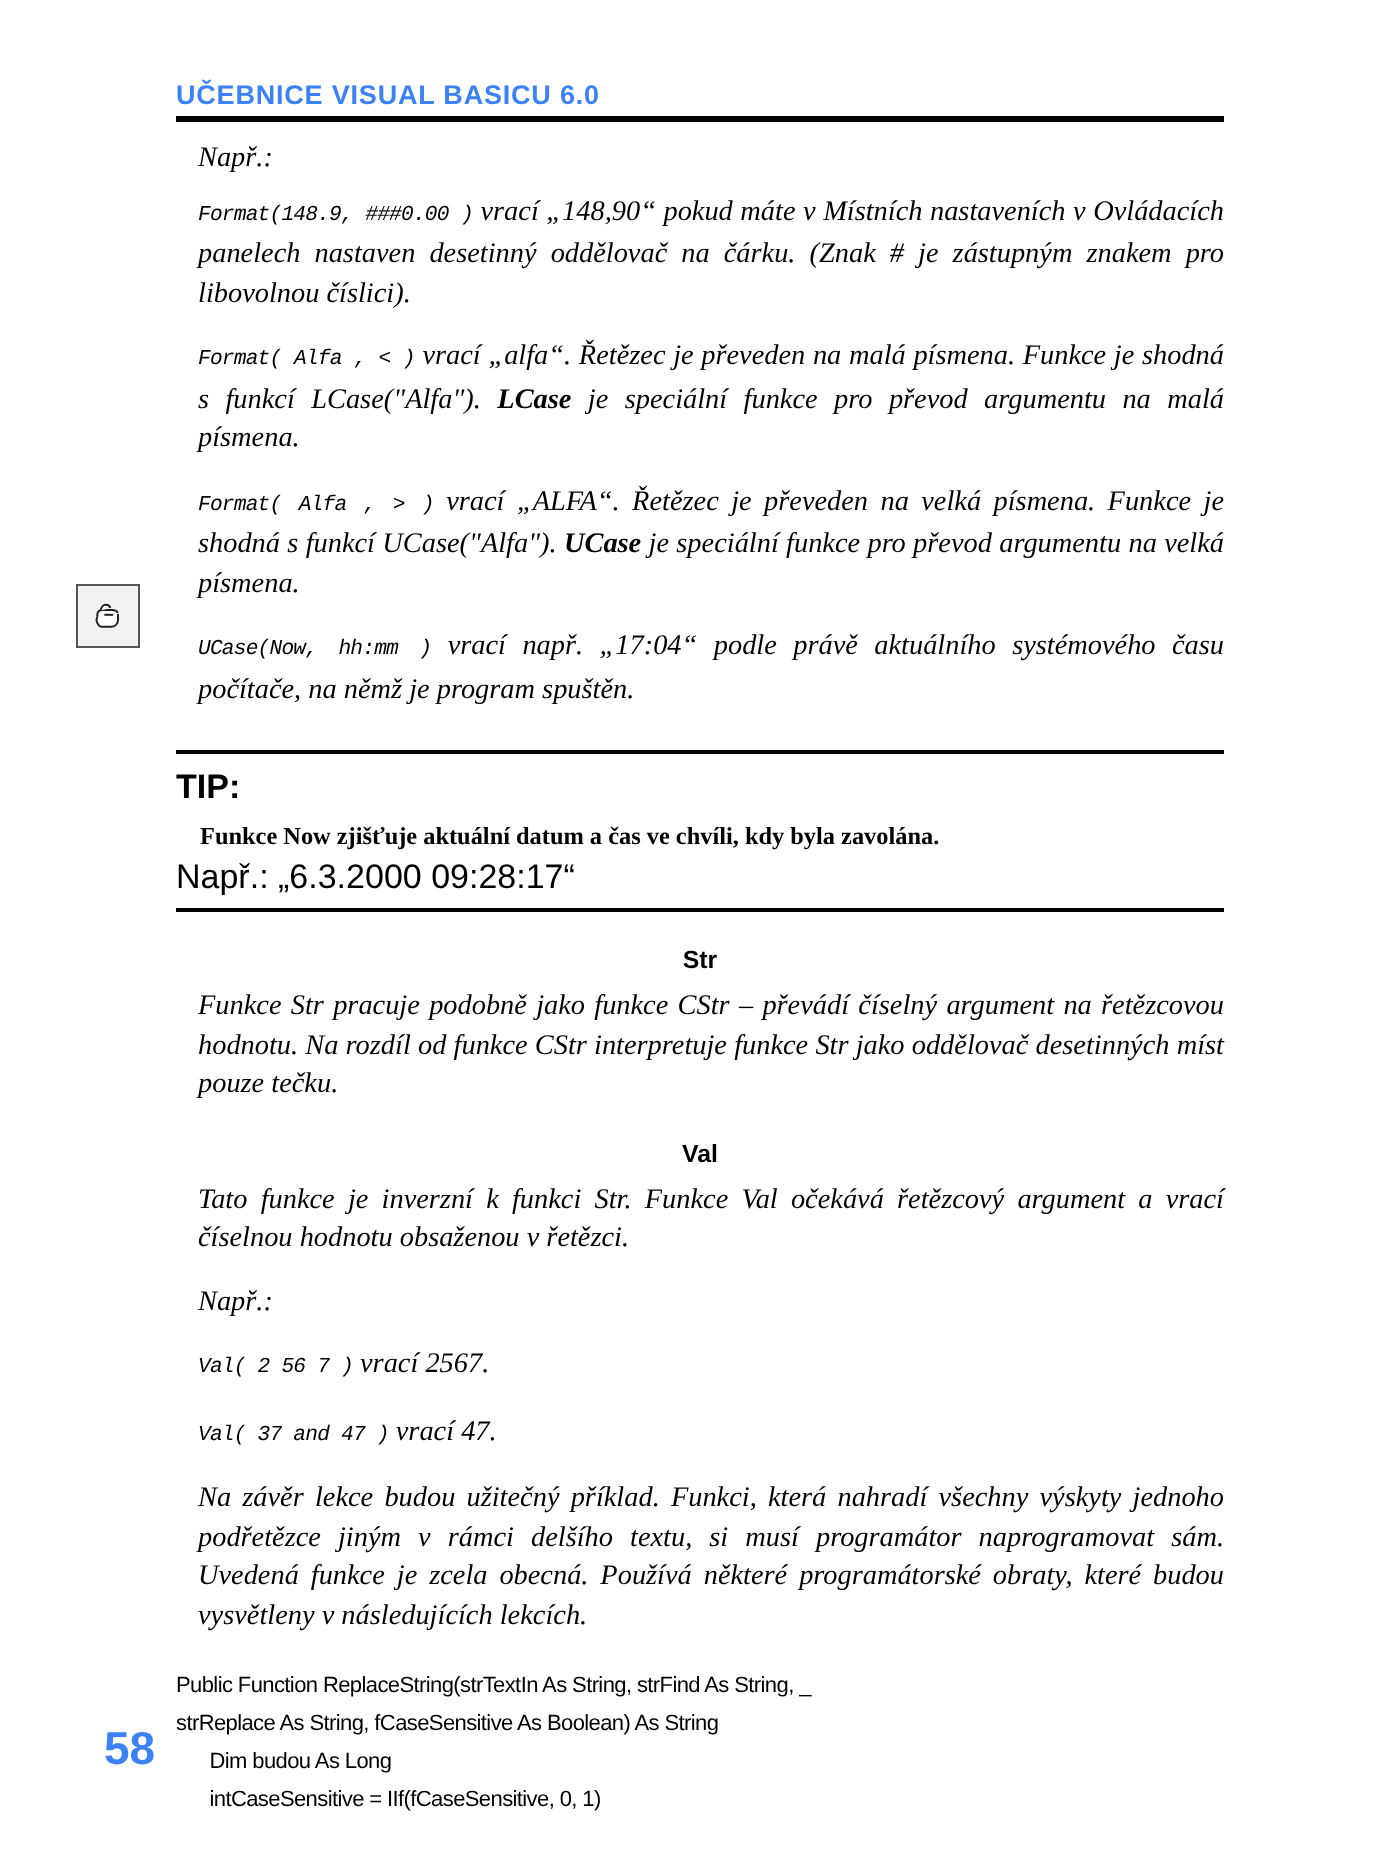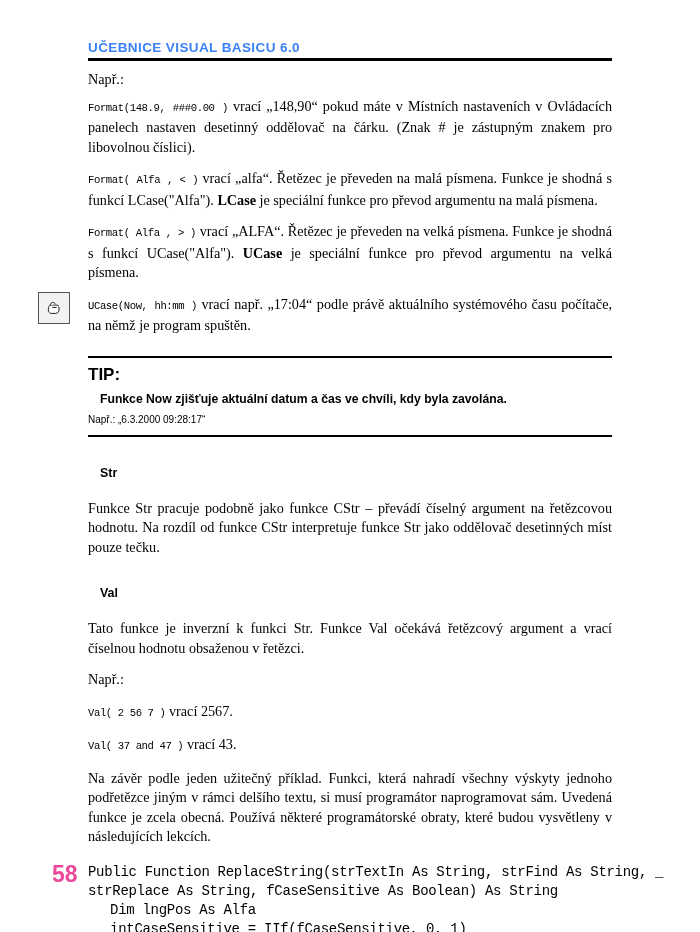--- a/index.html
+++ b/index.html
@@ -49,11 +49,12 @@
     width: 524px;
   }
   p.para {
-    margin: 0 0 0 0;
+    margin: 0 0 0 11px;
     font-size: 14.2px;
     line-height: 19.5px;
     text-align: justify;
     text-indent: 0;
+    font-style: italic;
   }
   .gap-s { height: 7px; }
   .gap-m { height: 12px; }

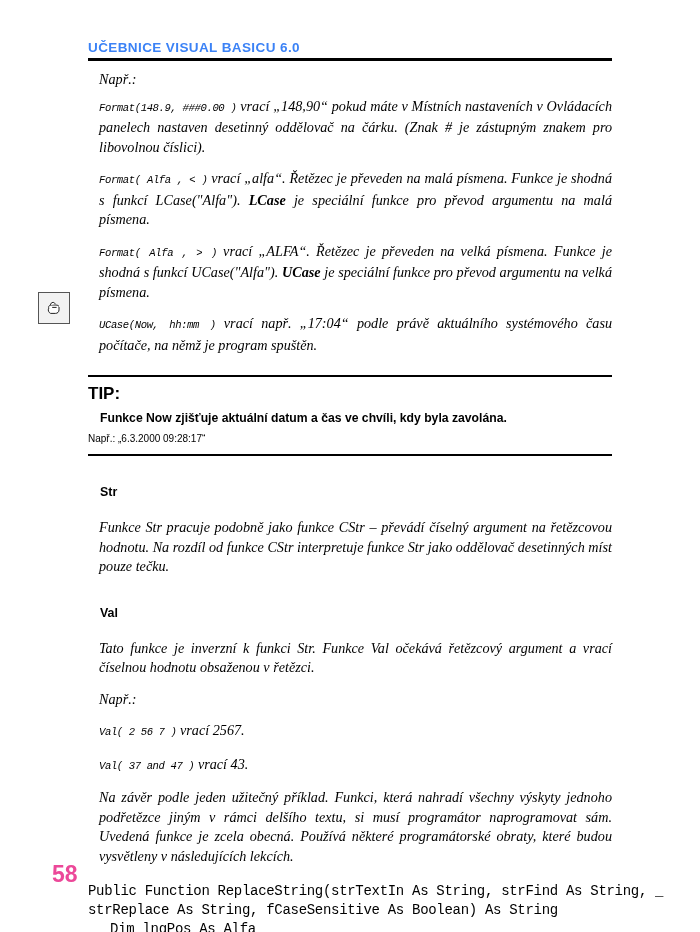--- a/index.html
+++ b/index.html
@@ -100,7 +100,7 @@
     margin: 7px 0 6px 0;
   }
   .tip-text {
-    font-family: Liberation Sans, sans-serif;
+    font-family: Liberation Serif, serif;
     font-weight: bold;
     font-size: 12.2px;
     line-height: 17px;

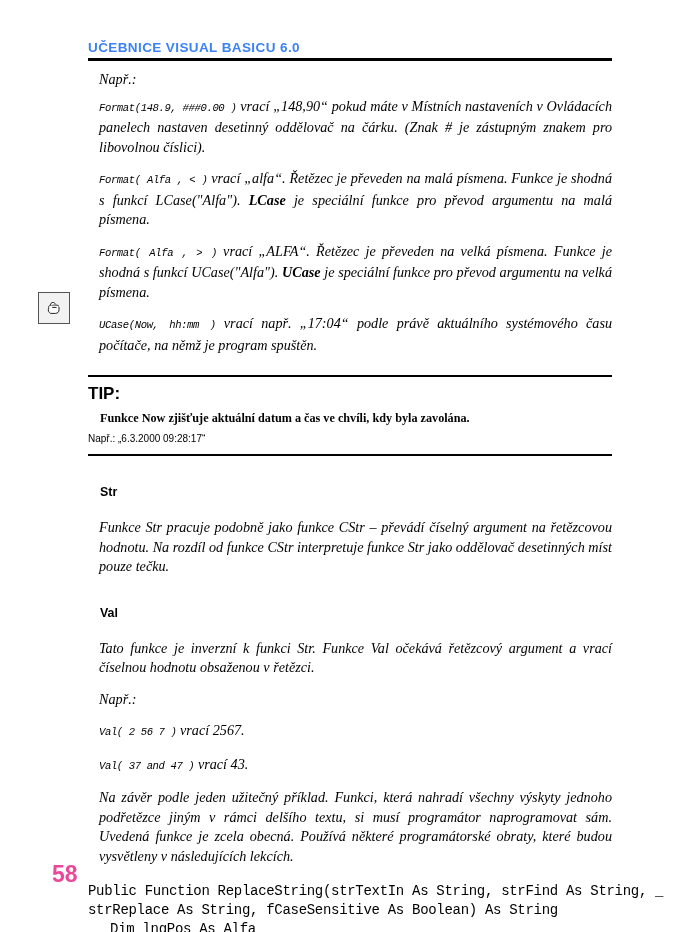--- a/index.html
+++ b/index.html
@@ -109,7 +109,7 @@
   }
   .tip-example {
     font-family: "Liberation Sans", sans-serif;
-    font-size: 10px;
+    font-size: 17px;
     line-height: 17px;
     margin: 0 0 7px 0;
   }

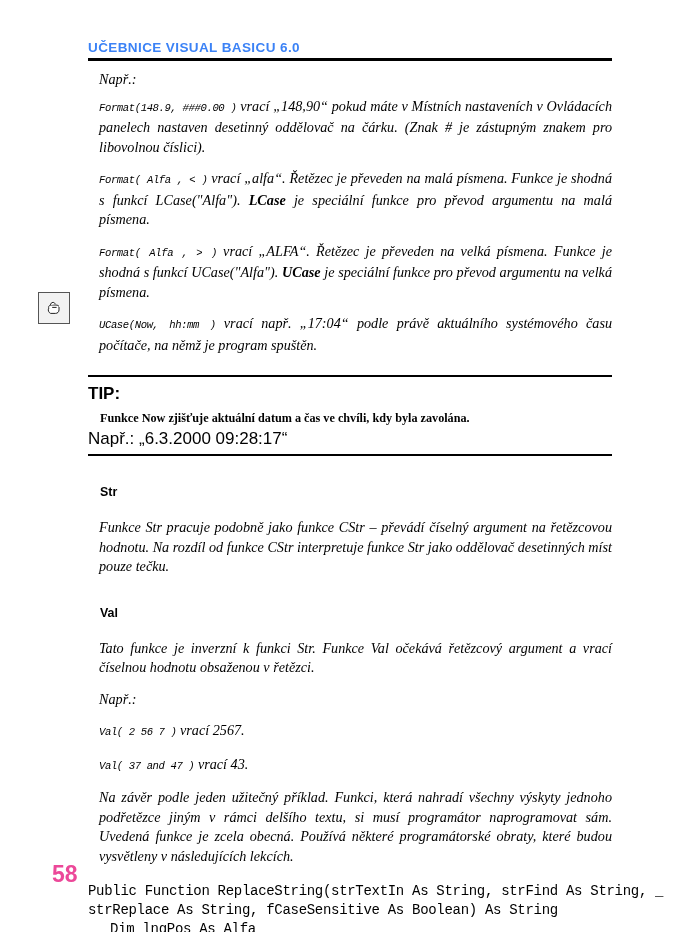--- a/index.html
+++ b/index.html
@@ -76,7 +76,8 @@
     font-family: "Liberation Sans", sans-serif;
     font-weight: bold;
     font-size: 12.4px;
-    margin: 12px;
+    margin: 0;
+    text-align: center;
   }
   
   .tip-wrap {

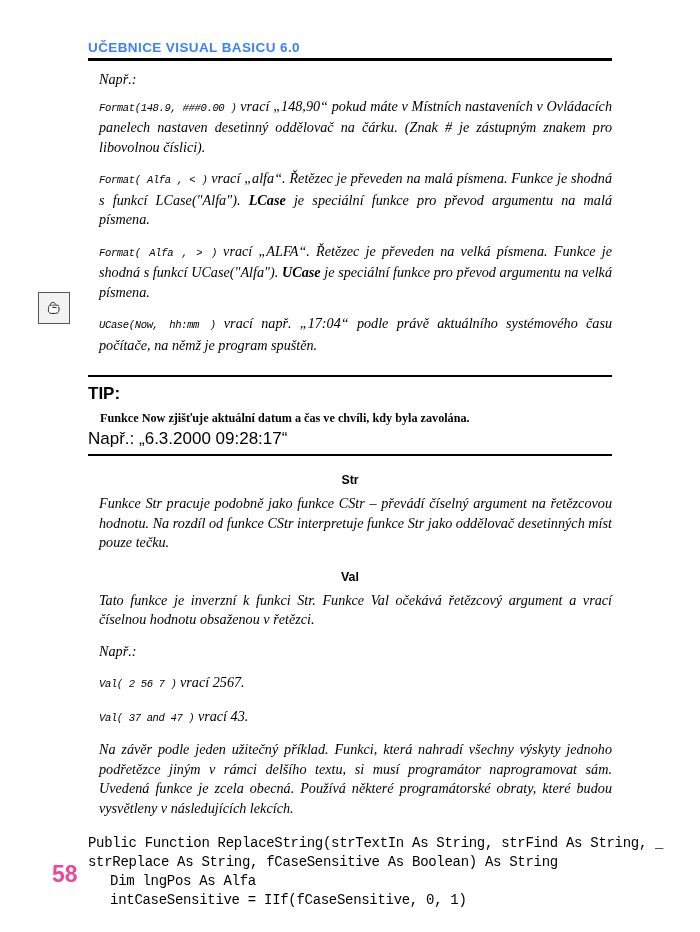--- a/index.html
+++ b/index.html
@@ -206,7 +206,7 @@
 
     <p class="para"><span class="code">Val( 2 56  7 )</span><span> vrací 2567.</span></p>
     <div class="gap-m"></div>
-    <p class="para"><span class="code">Val( 37 and 47 )</span><span> vrací 43.</span></p>
+    <p class="para"><span class="code">Val( 37 and 47 )</span><span> vrací 47.</span></p>
 
     <div class="gap-m"></div>
     <p class="para">Na závěr podle jeden užitečný příklad. Funkci, která nahradí všechny výskyty jednoho podřetězce jiným v rámci delšího textu, si musí programátor naprogramovat sám. Uvedená funkce je zcela obecná. Používá některé programátorské obraty, které budou vysvětleny v následujících lekcích.</p>

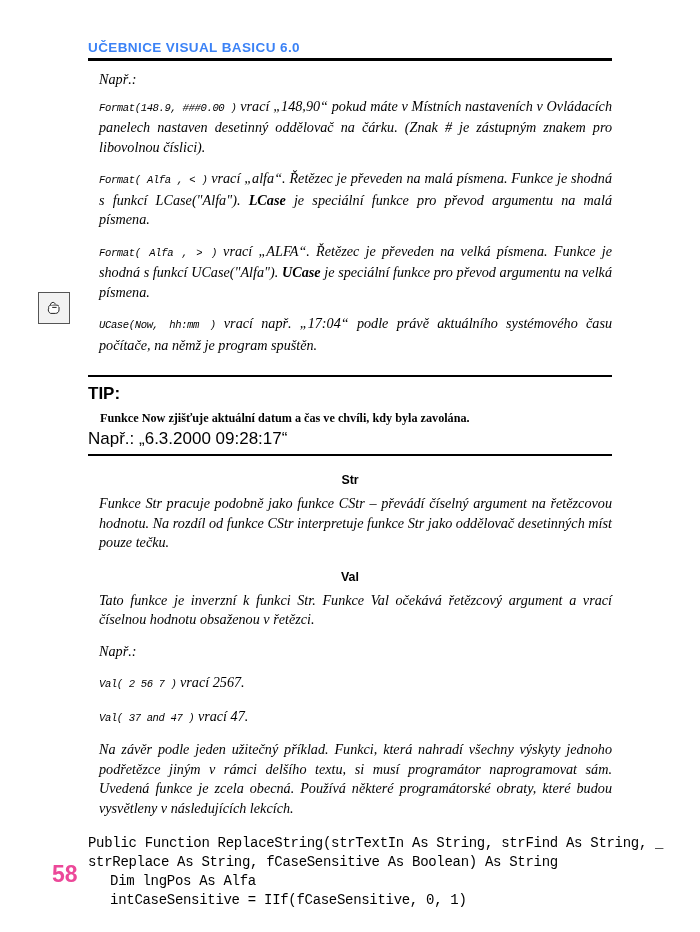--- a/index.html
+++ b/index.html
@@ -209,7 +209,7 @@
     <p class="para"><span class="code">Val( 37 and 47 )</span><span> vrací 47.</span></p>
 
     <div class="gap-m"></div>
-    <p class="para">Na závěr podle jeden užitečný příklad. Funkci, která nahradí všechny výskyty jednoho podřetězce jiným v rámci delšího textu, si musí programátor naprogramovat sám. Uvedená funkce je zcela obecná. Používá některé programátorské obraty, které budou vysvětleny v následujících lekcích.</p>
+    <p class="para">Na závěr lekce budou užitečný příklad. Funkci, která nahradí všechny výskyty jednoho podřetězce jiným v rámci delšího textu, si musí programátor naprogramovat sám. Uvedená funkce je zcela obecná. Používá některé programátorské obraty, které budou vysvětleny v následujících lekcích.</p>
 
     <div class="gap-m"></div>
     <div class="listing">

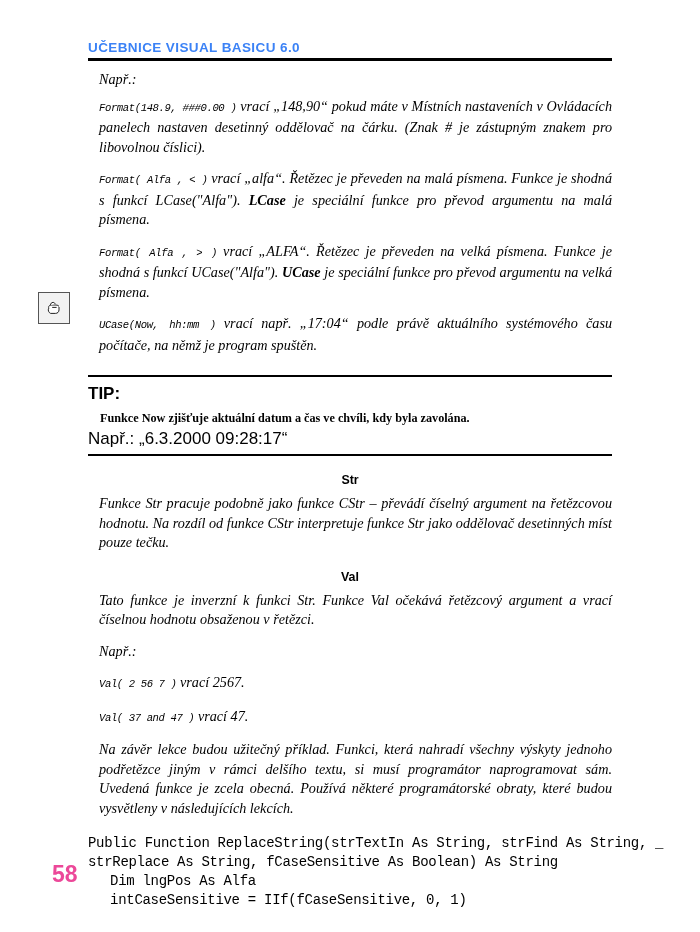--- a/index.html
+++ b/index.html
@@ -65,8 +65,8 @@
     letter-spacing: -0.4px;
   }
   .code-line {
-    font-family: Liberation Mono, monospace;
-    font-size: 14px;
+    font-family: Liberation Sans, sans-serif;
+    font-size: 11px;
     letter-spacing: -0.3px;
     line-height: 19px;
     white-space: pre;

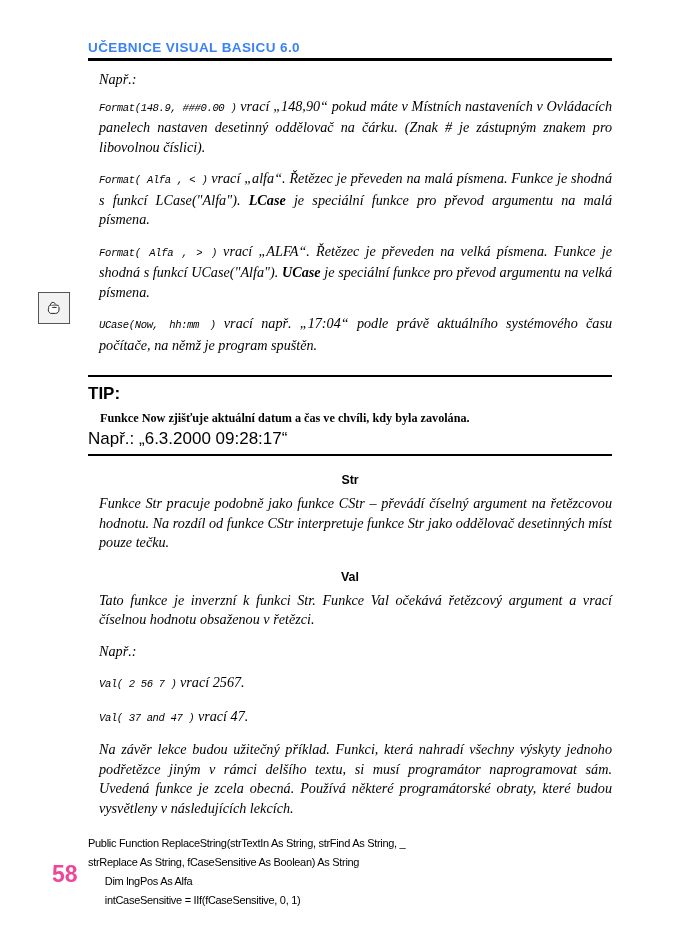--- a/index.html
+++ b/index.html
@@ -136,7 +136,7 @@
     font-family: "Liberation Sans", sans-serif;
     font-weight: bold;
     font-size: 23px;
-    color: #ec4899;
+    color: #3b82f6;
   }
   .listing {
     margin-top: 4px;

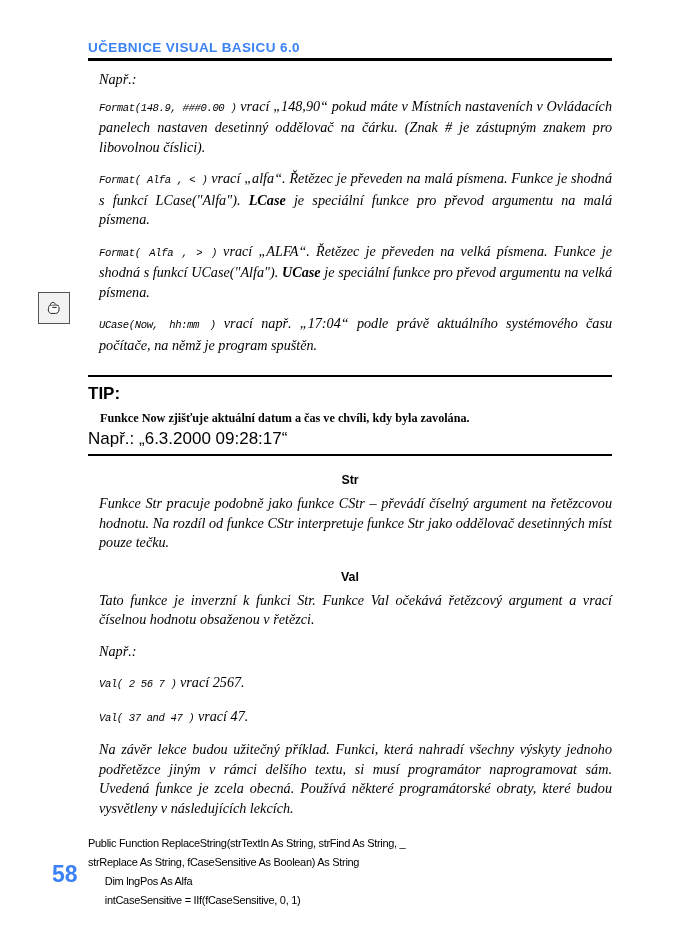--- a/index.html
+++ b/index.html
@@ -216,7 +216,7 @@
       <div class="code-line">Public Function ReplaceString(strTextIn As String, strFind As String, _</div>
       <div class="code-line">strReplace As String, fCaseSensitive As Boolean) As String</div>
       <div class="code-line"></div>
-      <div class="code-line indent"> Dim lngPos As Alfa</div>
+      <div class="code-line indent"> Dim budou As Long</div>
       <div class="code-line"></div>
       <div class="code-line"></div>
       <div class="code-line indent"> intCaseSensitive = IIf(fCaseSensitive, 0, 1)</div>

